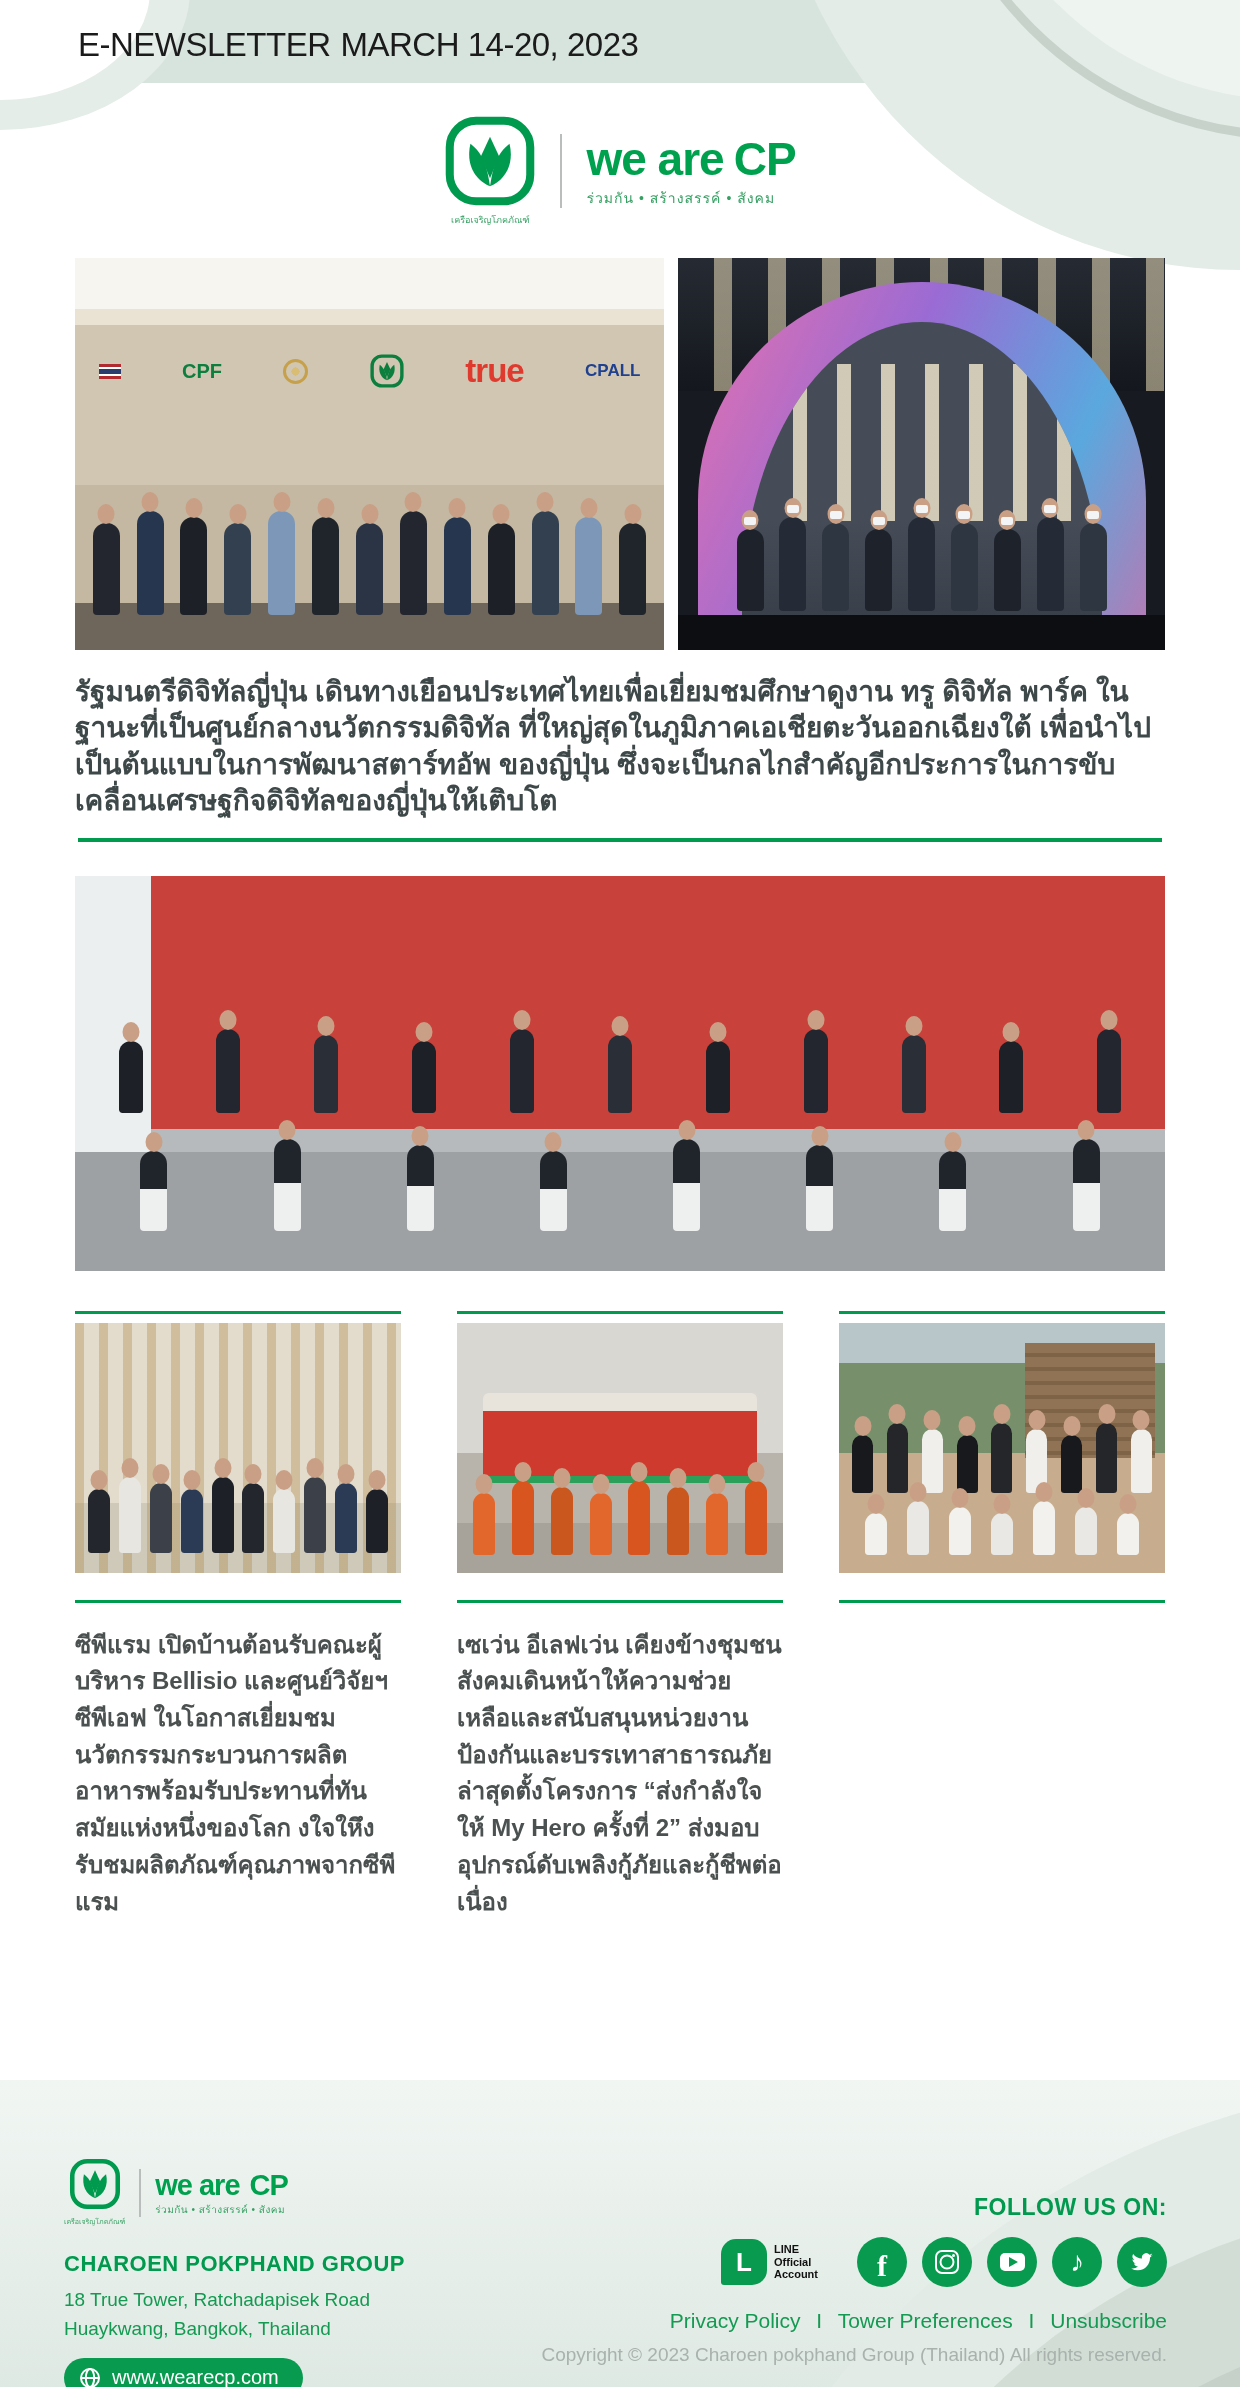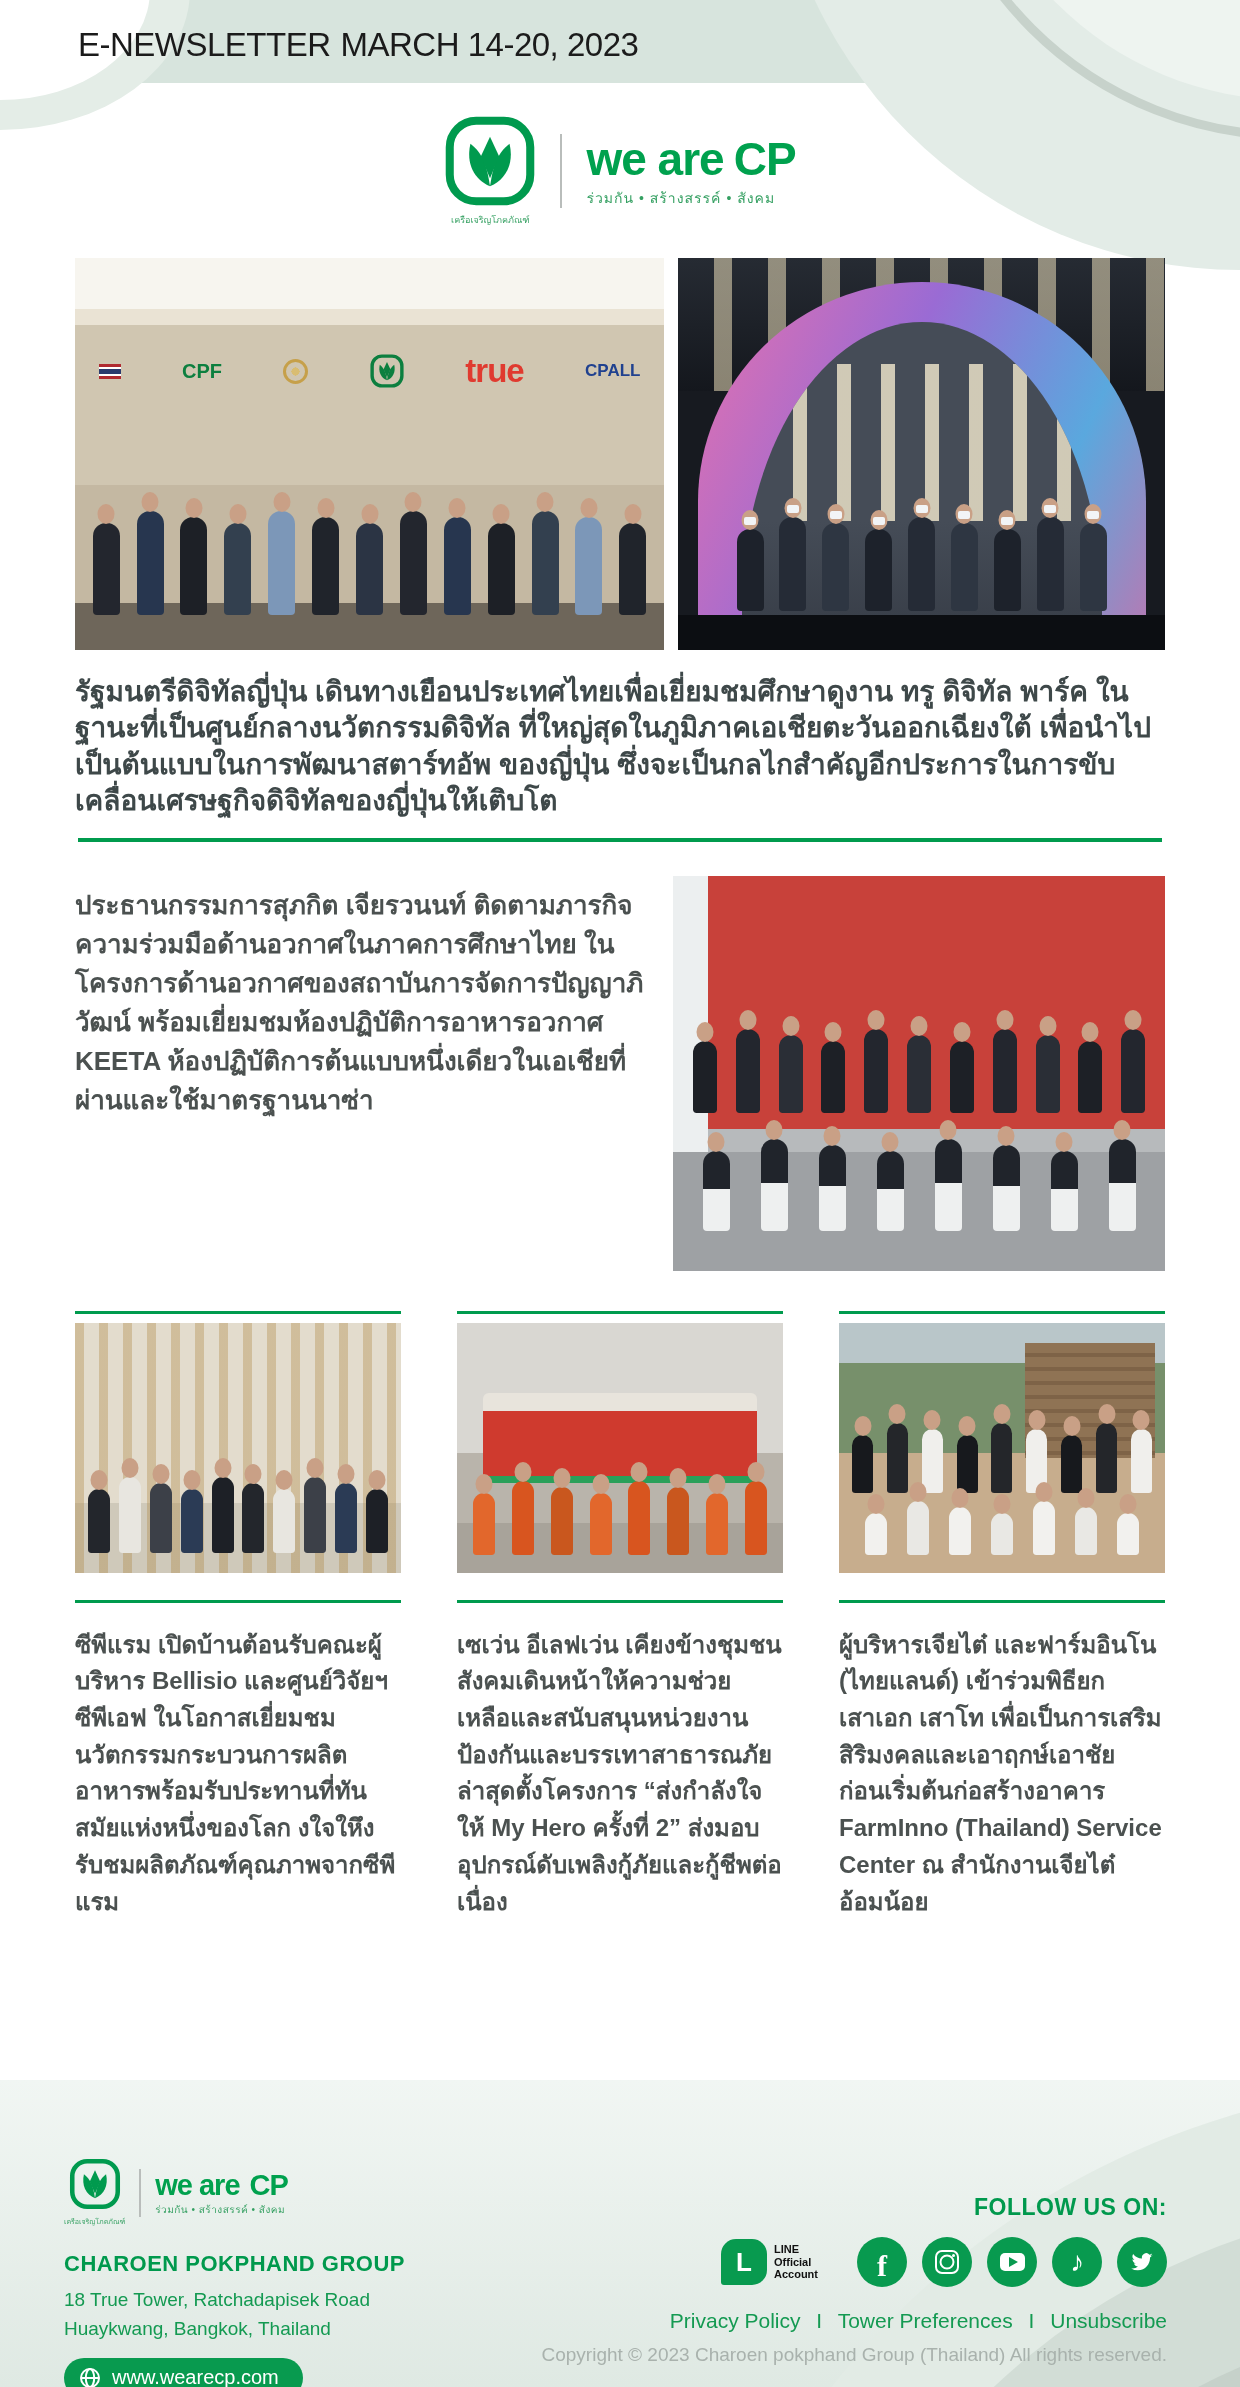--- a/index.html
+++ b/index.html
@@ -211,7 +211,6 @@
   <hr class="rule">
 
   <section class="story2">
-    <div class="story2-text">ประธานกรรมการสุภกิต เจียรวนนท์ ติดตามภารกิจความร่วมมือด้านอวกาศในภาคการศึกษาไทย ในโครงการด้านอวกาศของสถาบันการจัดการปัญญาภิวัฒน์ พร้อมเยี่ยมชมห้องปฏิบัติการอาหารอวกาศ KEETA ห้องปฏิบัติการต้นแบบหนึ่งเดียวในเอเชียที่ผ่านและใช้มาตรฐานนาซ่า</div>
     <div class="photo photo3">
       <div class="curtain"></div>
       <div class="crowd row-stand">

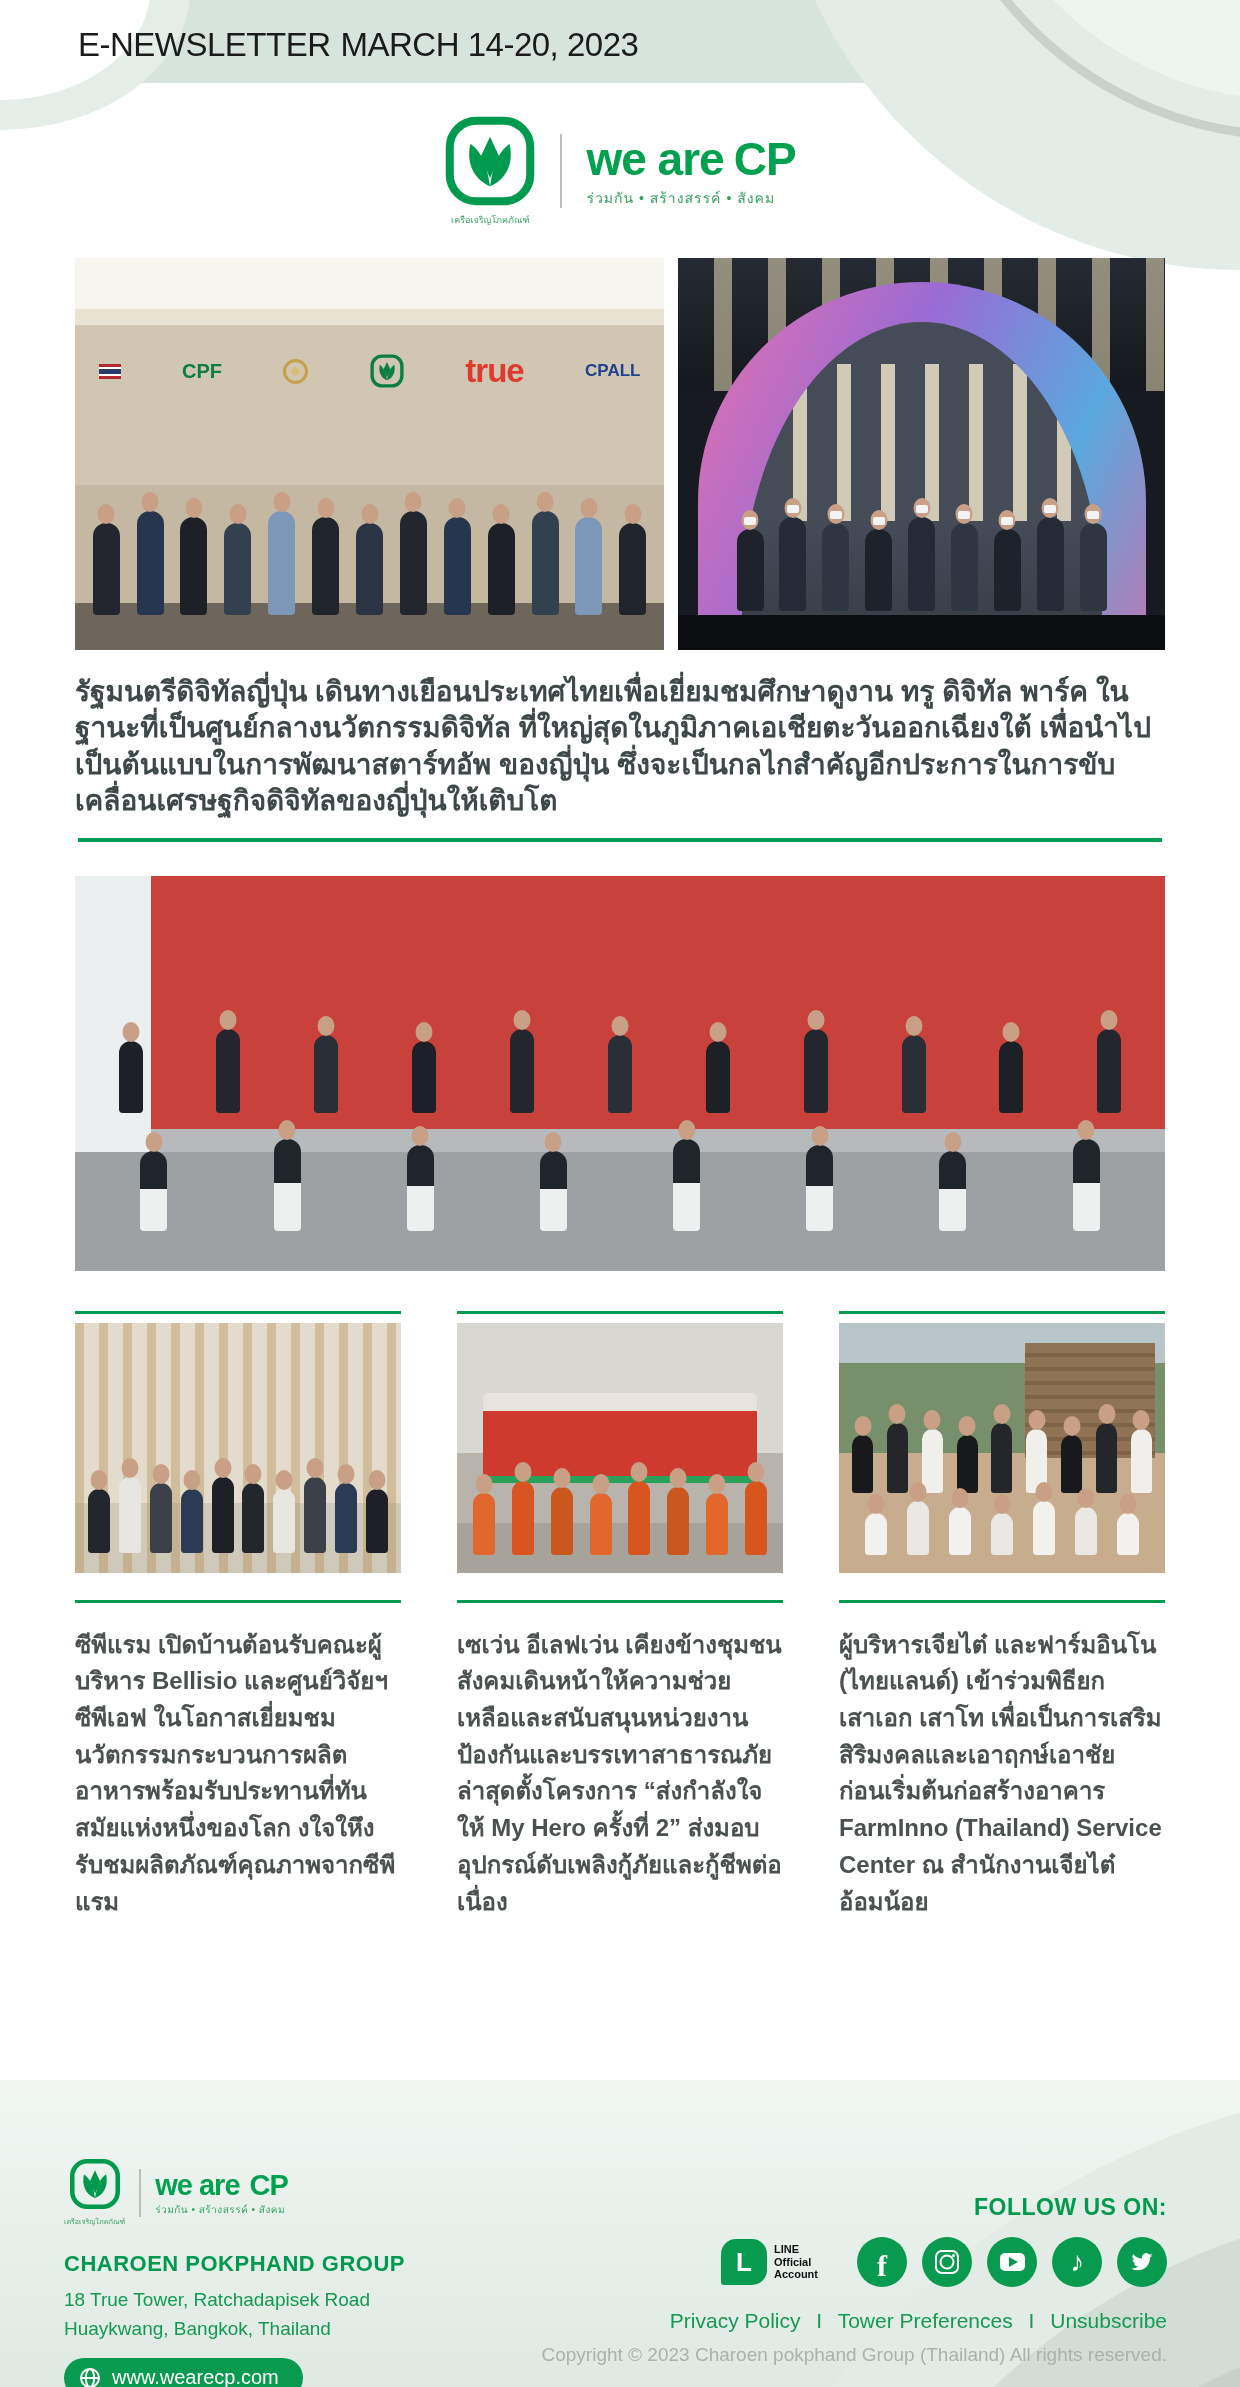--- a/index.html
+++ b/index.html
@@ -306,7 +306,6 @@
           </div>
       </div>
       <hr class="col-rule2">
-      <p class="col-text">ผู้บริหารเจียไต๋ และฟาร์มอินโน (ไทยแลนด์) เข้าร่วมพิธียกเสาเอก เสาโท เพื่อเป็นการเสริมสิริมงคลและเอาฤกษ์เอาชัย ก่อนเริ่มต้นก่อสร้างอาคาร FarmInno (Thailand) Service Center ณ สำนักงานเจียไต๋ อ้อมน้อย</p>
     </article>
 
   </section>

